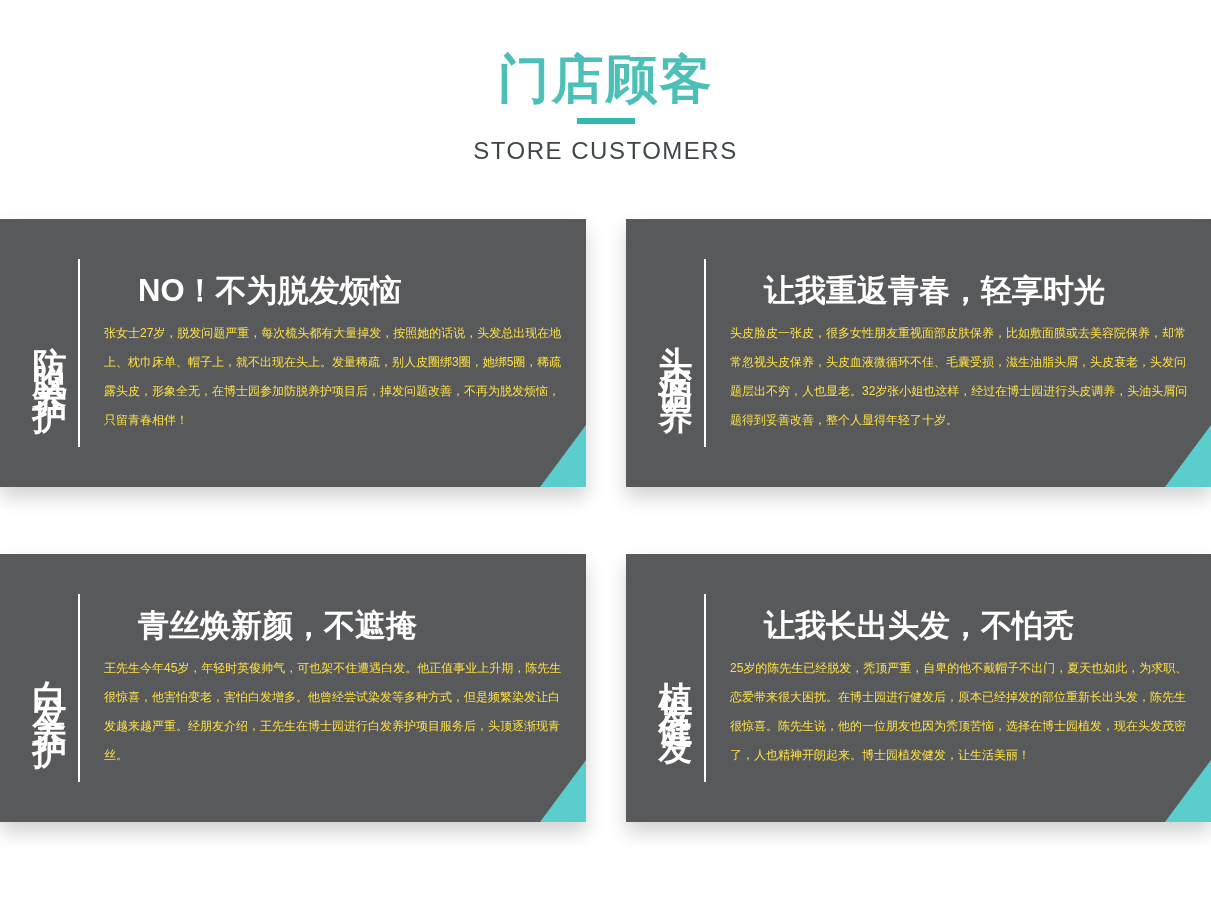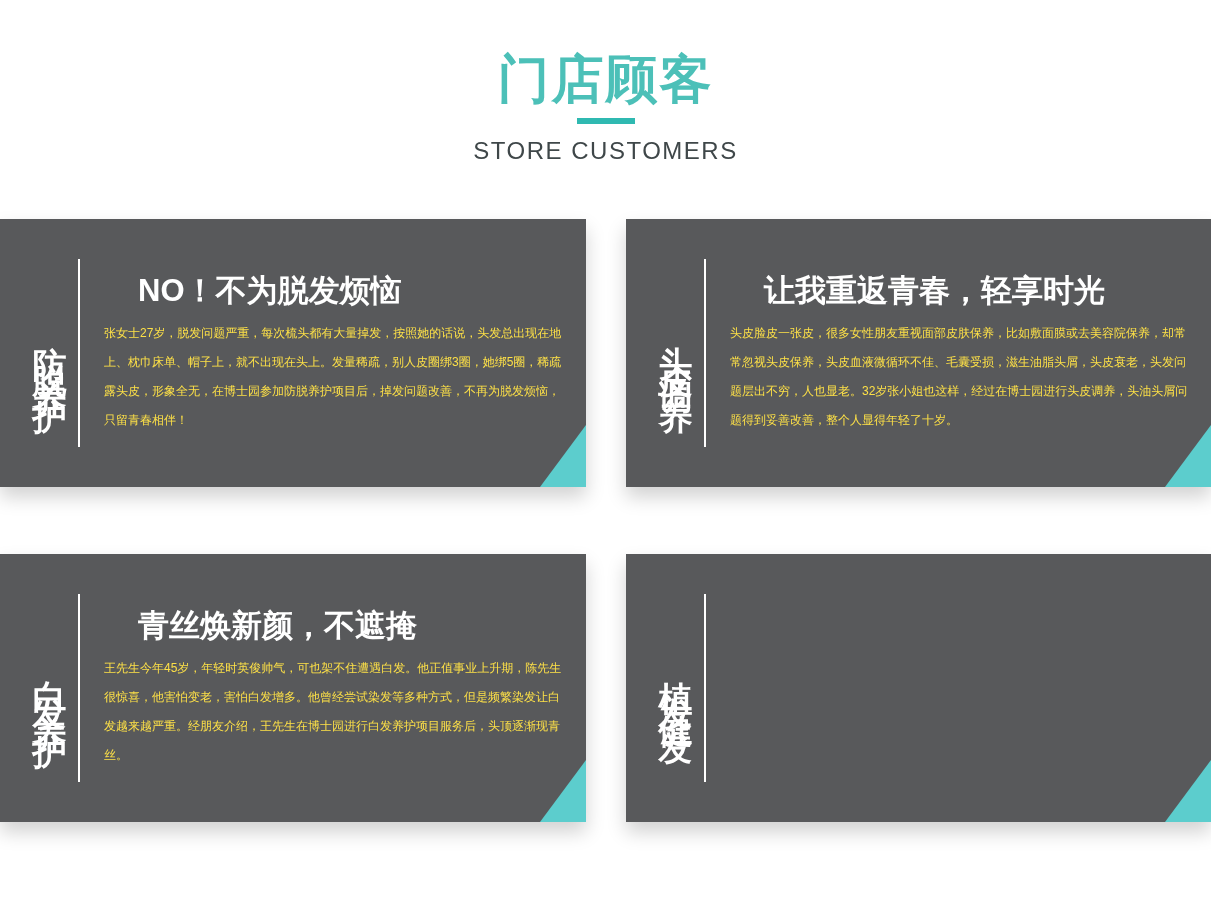--- a/index.html
+++ b/index.html
@@ -173,6 +173,10 @@
         <div class="vtitle">植发健发</div>
       </div>
       <div class="vdivider"></div>
+      <div class="card-content">
+        <div class="card-heading">让我长出头发，不怕秃</div>
+        <div class="card-body">25岁的陈先生已经脱发，秃顶严重，自卑的他不戴帽子不出门，夏天也如此，为求职、恋爱带来很大困扰。在博士园进行健发后，原本已经掉发的部位重新长出头发，陈先生很惊喜。陈先生说，他的一位朋友也因为秃顶苦恼，选择在博士园植发，现在头发茂密了，人也精神开朗起来。博士园植发健发，让生活美丽！</div>
+      </div>
       <div class="corner-triangle"></div>
     </div>
 

